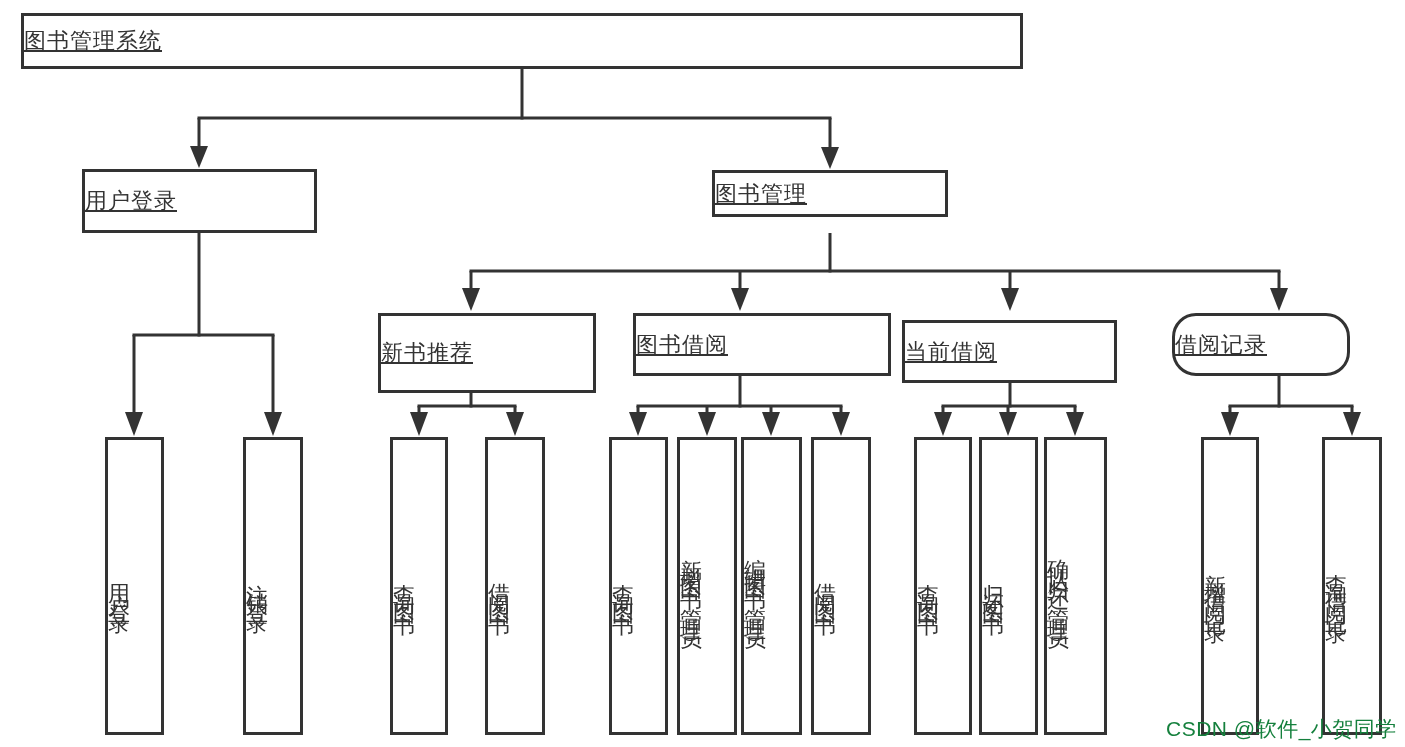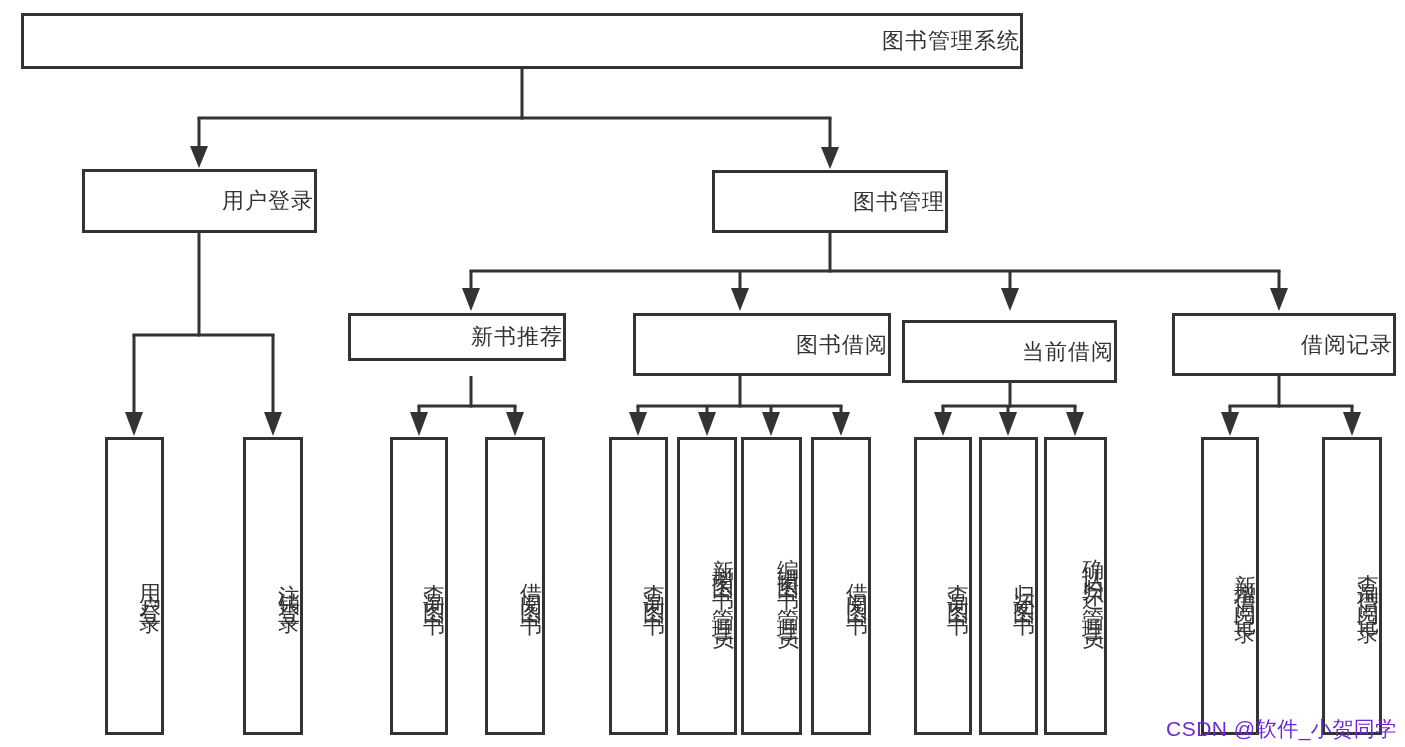--- a/index.html
+++ b/index.html
@@ -28,9 +28,10 @@
     background: #ffffff;
     display: flex;
     align-items: center;
-    justify-content: flex-end;
+    justify-content: flex-start;
     color: #333333;
     z-index: 2;
+    text-decoration: underline;
   }
   .node.h {
     font-size: 22px;

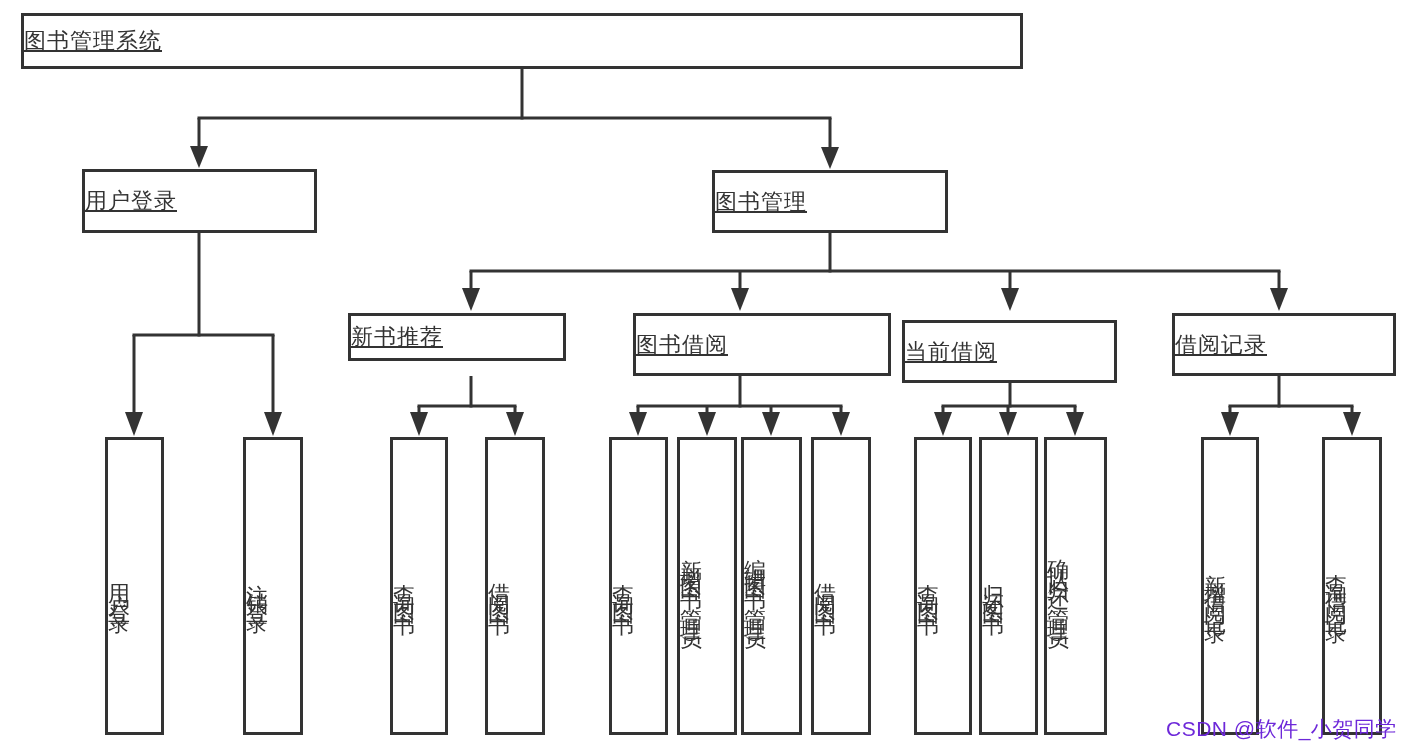--- a/index.html
+++ b/index.html
@@ -50,7 +50,7 @@
   .n-root  { left: 21px;  top: 13px;  width: 1002px; height: 56px; }
   
   .n-login { left: 82px;  top: 169px; width: 235px;  height: 64px; }
-  .n-mgmt  { left: 712px; top: 170px; width: 236px;  height: 63px; }
+  .n-mgmt  { left: 712px; top: 170px; width: 236px;  height: 47px; }
   
   .n-s0 { left: 348px;  top: 313px; width: 218px; height: 48px; }
   .n-s1 { left: 633px;  top: 313px; width: 258px; height: 63px; }

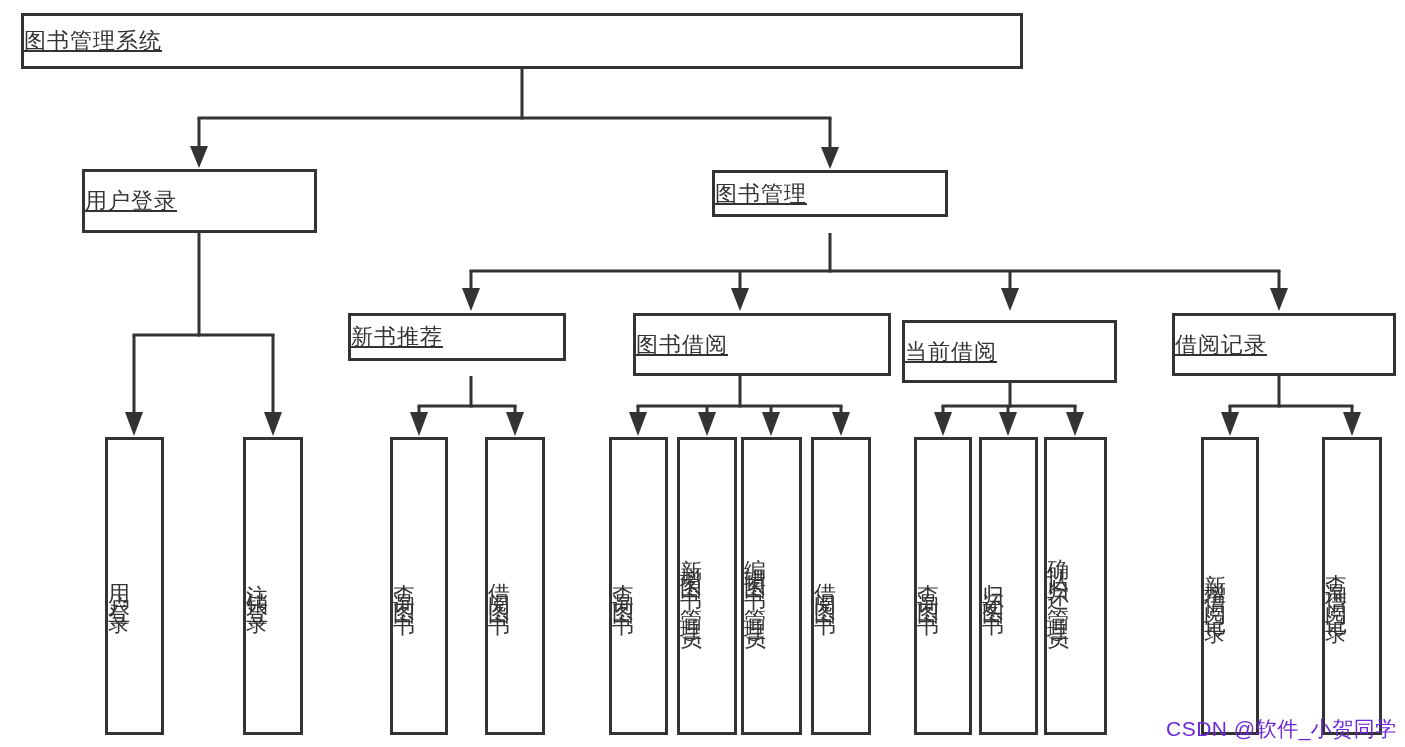--- a/index.html
+++ b/index.html
@@ -52,7 +52,7 @@
   .n-login { left: 82px;  top: 169px; width: 235px;  height: 64px; }
   .n-mgmt  { left: 712px; top: 170px; width: 236px;  height: 47px; }
   
-  .n-s0 { left: 348px;  top: 313px; width: 218px; height: 48px; }
+  .n-s0 { left: 378px;  top: 313px; width: 218px; height: 80px; }
   .n-s1 { left: 633px;  top: 313px; width: 258px; height: 63px; }
   .n-s2 { left: 902px;  top: 320px; width: 215px; height: 63px; }
   .n-s3 { left: 1172px; top: 313px; width: 224px; height: 63px; }

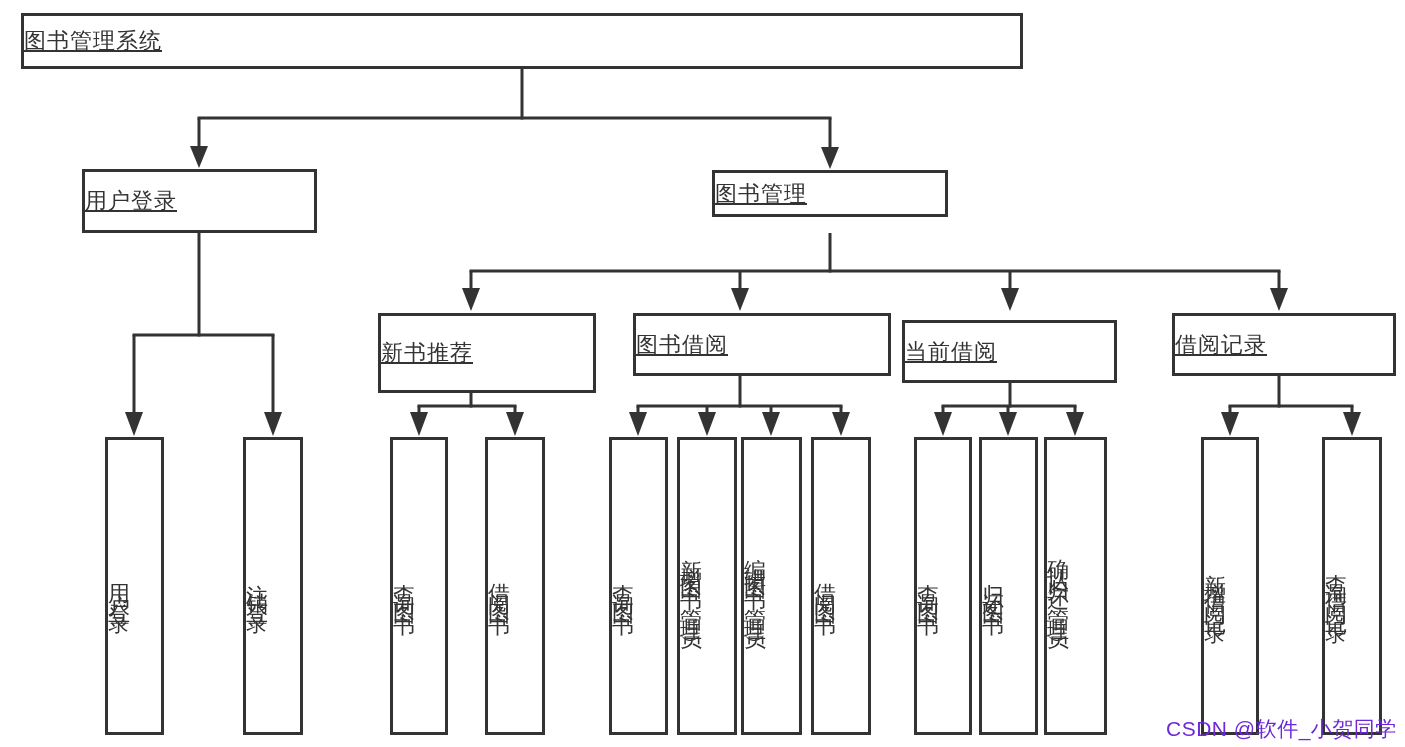--- a/index.html
+++ b/index.html
@@ -55,7 +55,7 @@
   .n-s0 { left: 378px;  top: 313px; width: 218px; height: 80px; }
   .n-s1 { left: 633px;  top: 313px; width: 258px; height: 63px; }
   .n-s2 { left: 902px;  top: 320px; width: 215px; height: 63px; }
-  .n-s3 { left: 1172px; top: 313px; width: 224px; height: 63px; }
+  .n-s3 { left: 1172px; top: 313px; width: 178px; height: 63px; border-radius: 24px; }
   
   .n-l0  { left: 105px;  top: 437px; width: 59px; height: 298px; }
   .n-l1  { left: 243px;  top: 437px; width: 60px; height: 298px; }

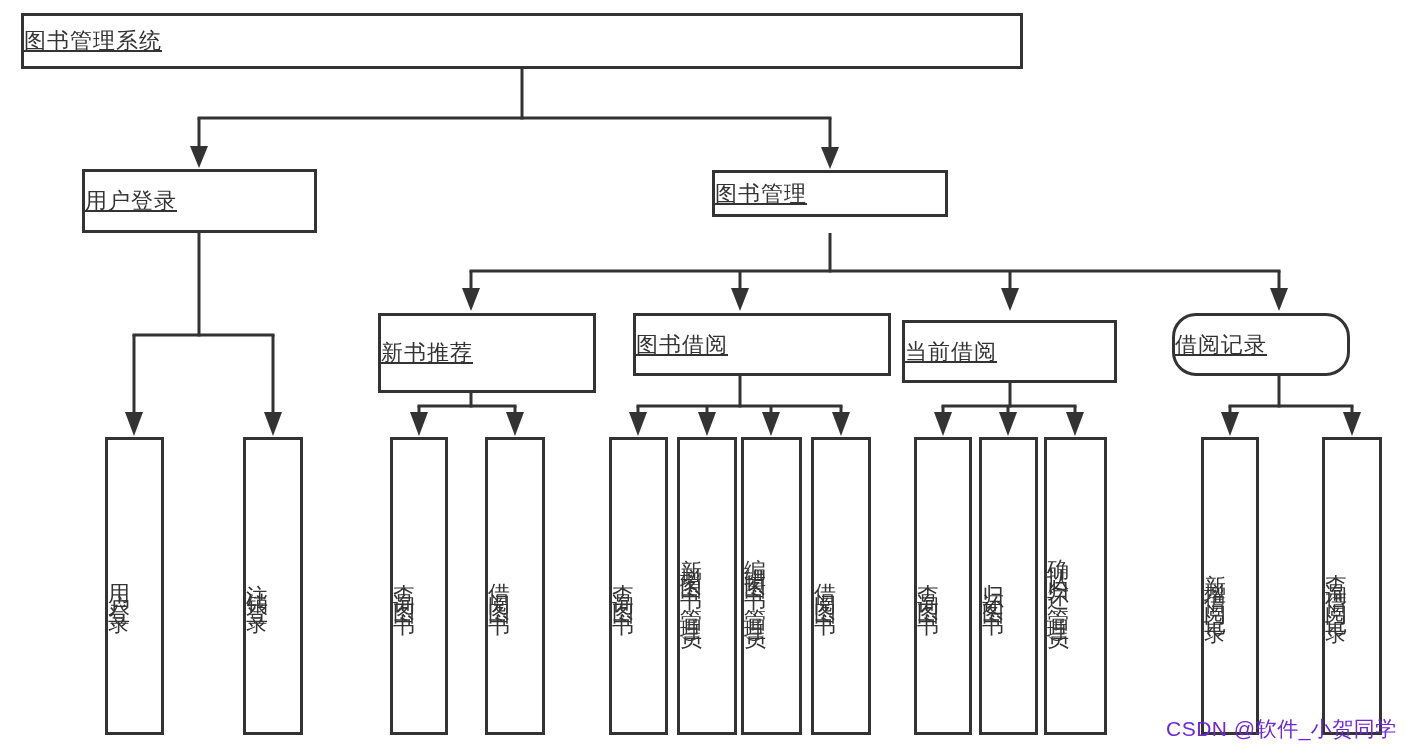--- a/index.html
+++ b/index.html
@@ -75,7 +75,7 @@
     left: 1166px;
     top: 715px;
     font-size: 21px;
-    color: #6d28d9;
+    color: #15803d;
     white-space: nowrap;
     z-index: 3;
     letter-spacing: 0.5px;

